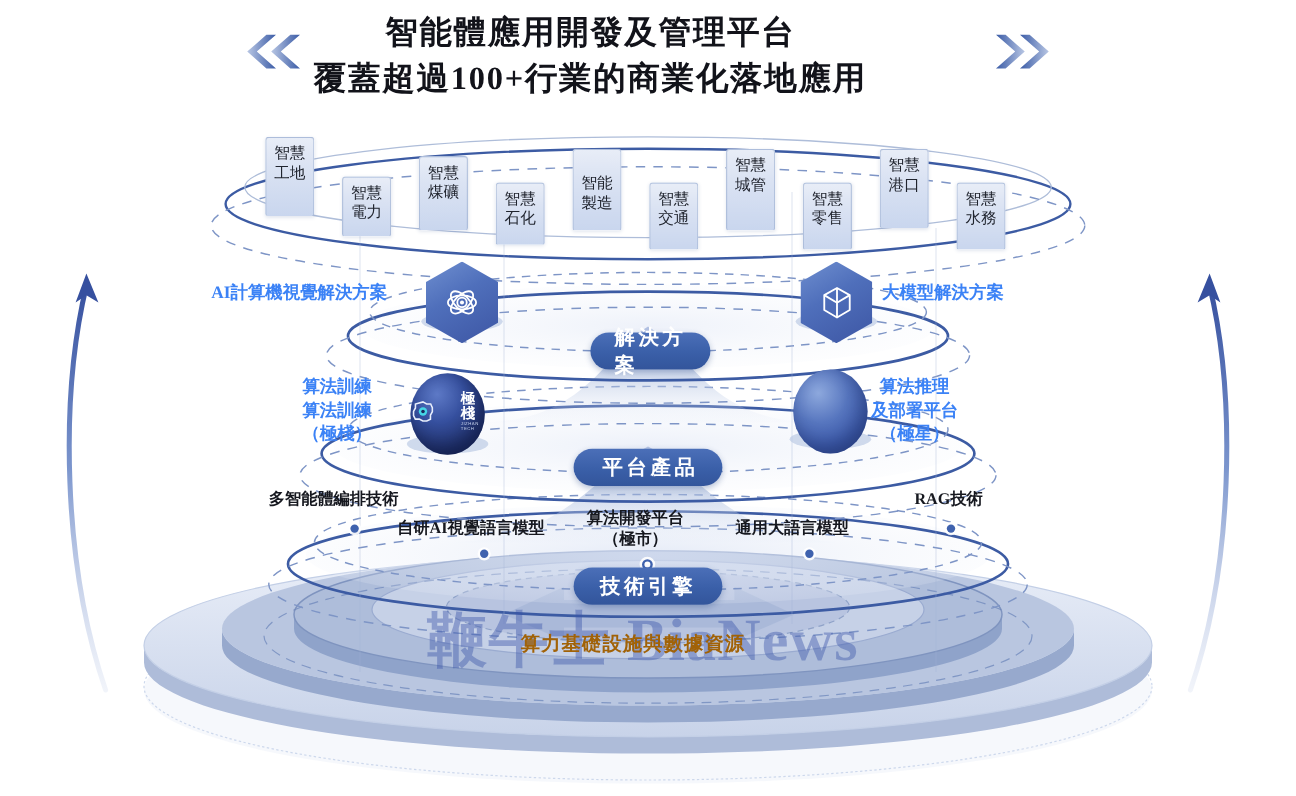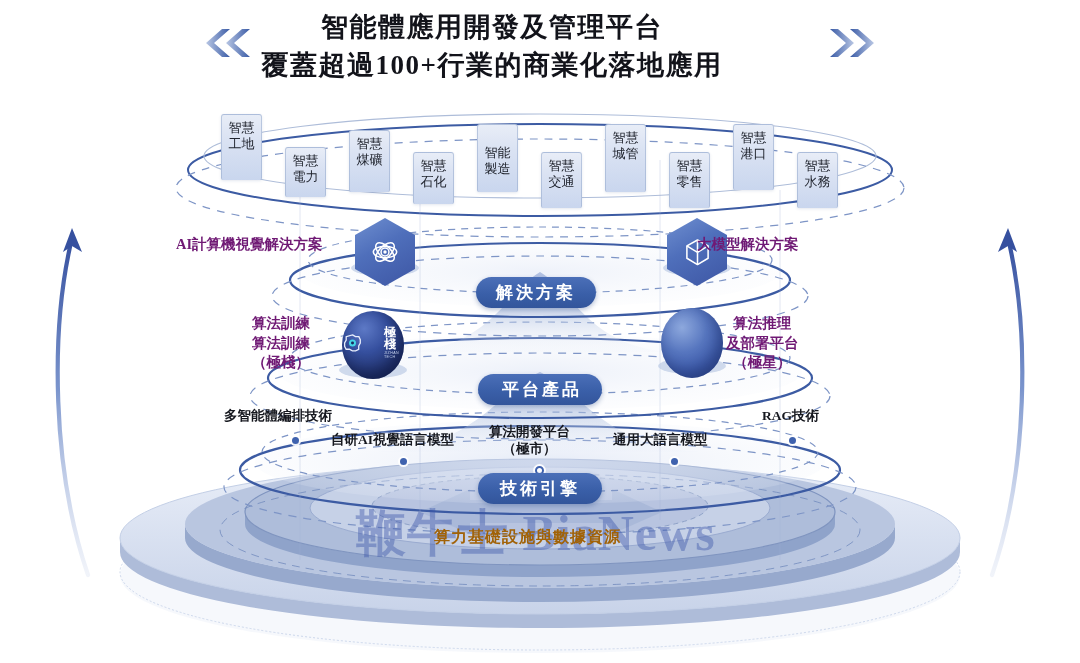--- a/index.html
+++ b/index.html
@@ -69,7 +69,7 @@
   
   .side-label{
     position:absolute;
-    font-size:14.5px;font-weight:bold;color:#701a75;
+    font-size:14.5px;font-weight:bold;color:#3b82f6;
     line-height:1.35;white-space:nowrap;
     font-family:"Liberation Serif","DejaVu Serif",serif;
   }

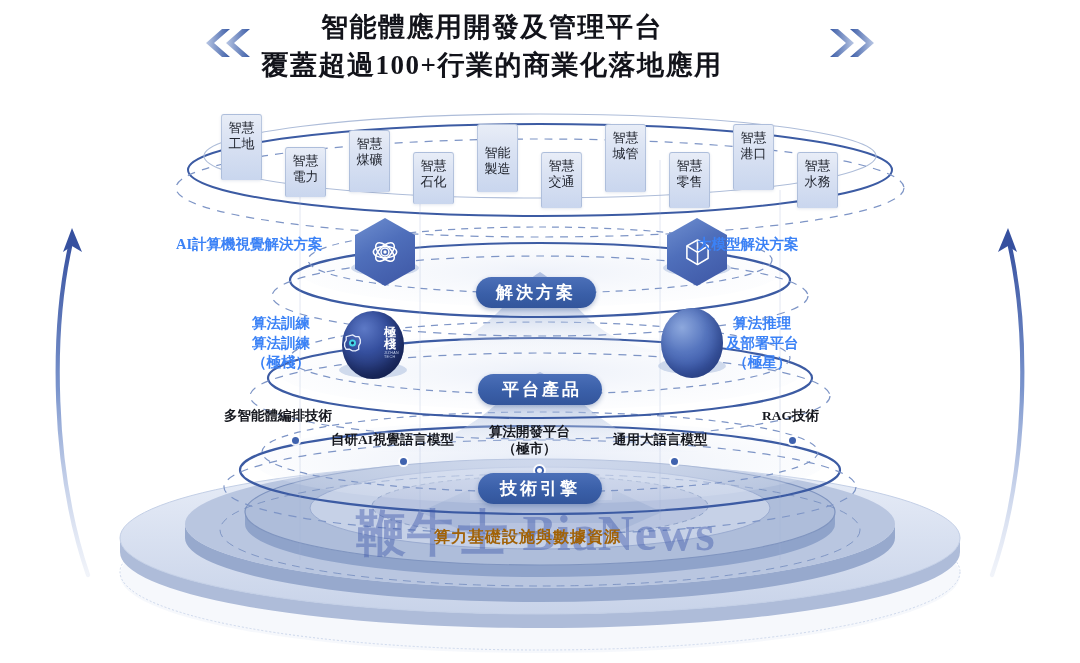--- a/index.html
+++ b/index.html
@@ -360,7 +360,7 @@
       </span>
     </div>
   </div>
-  <div class="side-label" style="left:697px;top:235px;">大模型解決方案</div>
+  <div class="side-label" style="left:735px;top:235px;">大模型解決方案</div>
 
   <div class="pill" style="left:476px;top:277px;width:120px;">解決方案</div>
 

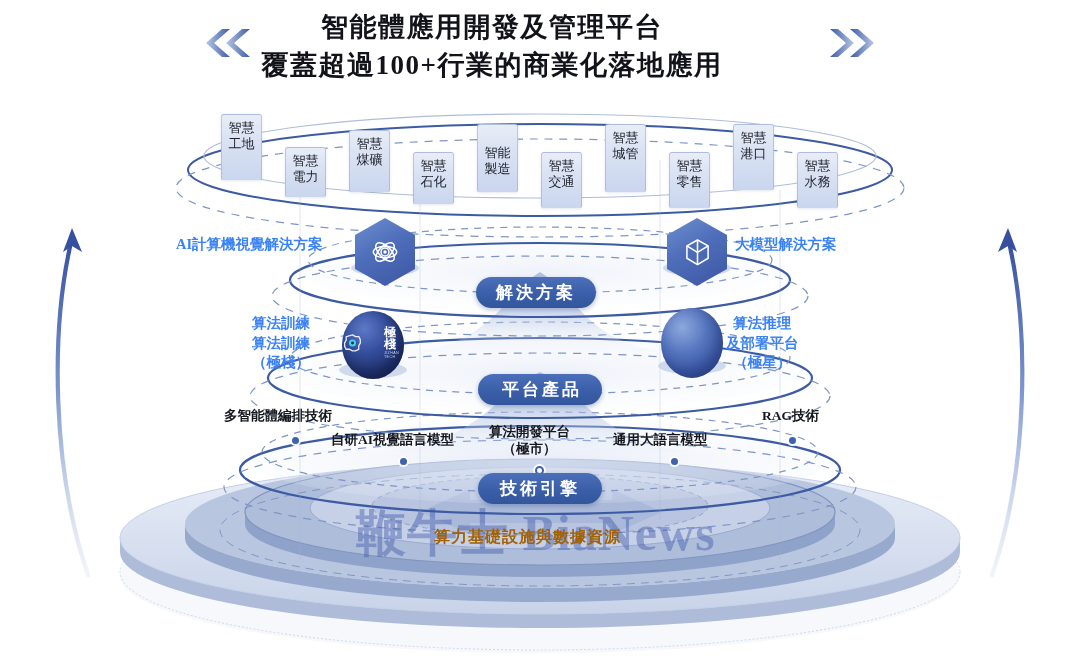--- a/index.html
+++ b/index.html
@@ -362,7 +362,7 @@
   </div>
   <div class="side-label" style="left:735px;top:235px;">大模型解決方案</div>
 
-  <div class="pill" style="left:476px;top:277px;width:120px;">解決方案</div>
+  <div class="pill" style="left:492px;top:277px;width:100px;">解決方案</div>
 
   <div class="sphere logo" style="left:342px;top:311px;width:62px;height:68px;">
     <div class="logo-inner">

